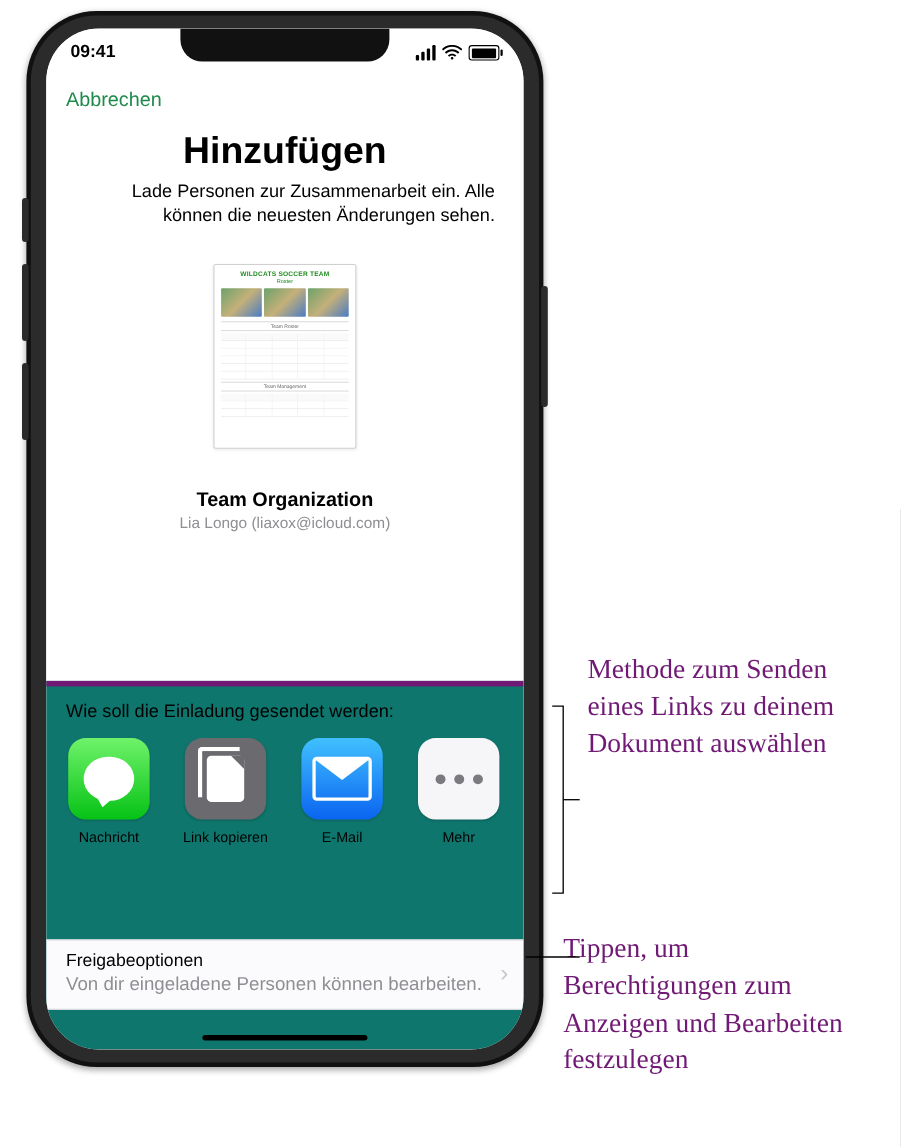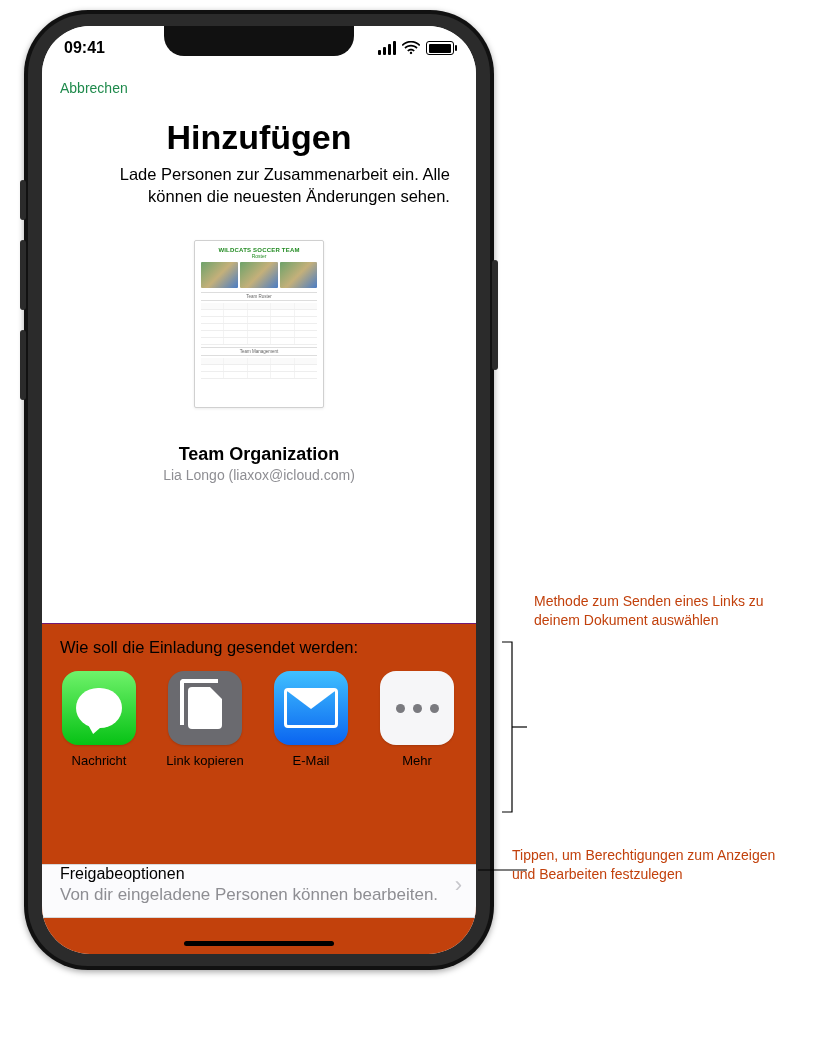--- a/index.html
+++ b/index.html
@@ -106,7 +106,7 @@
     top: 54px;
     left: 18px;
     color: #1f8a4c;
-    font-size: 14px;
+    font-size: 18px;
   }
   .title {
     margin-top: 92px;

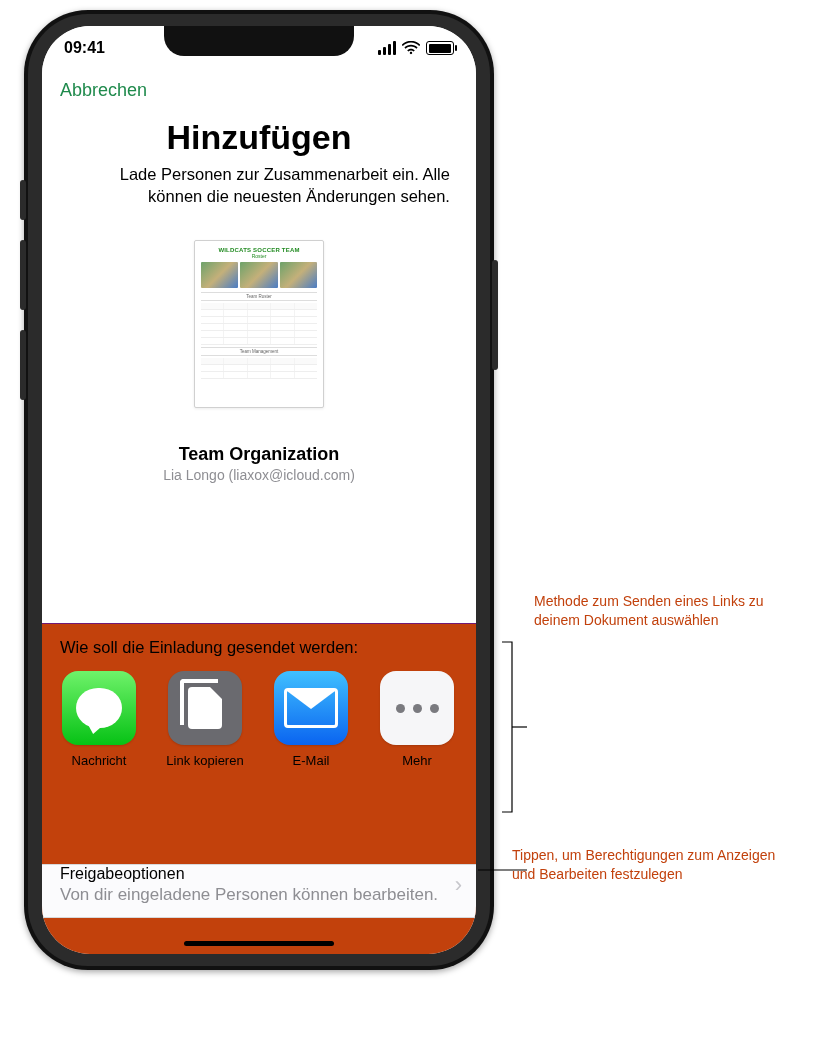--- a/index.html
+++ b/index.html
@@ -231,10 +231,11 @@
   
   .callout {
     position:absolute;
-    font-size:14px;
+    font-size:25px;
     line-height:1.35;
-    color:#c2410c;
+    color:#701a75;
     width:270px;
+    font-family:Liberation Serif, serif;
   }
   .callout.top { left:534px; top:592px; }
   .callout.bottom { left:512px; top:846px; }

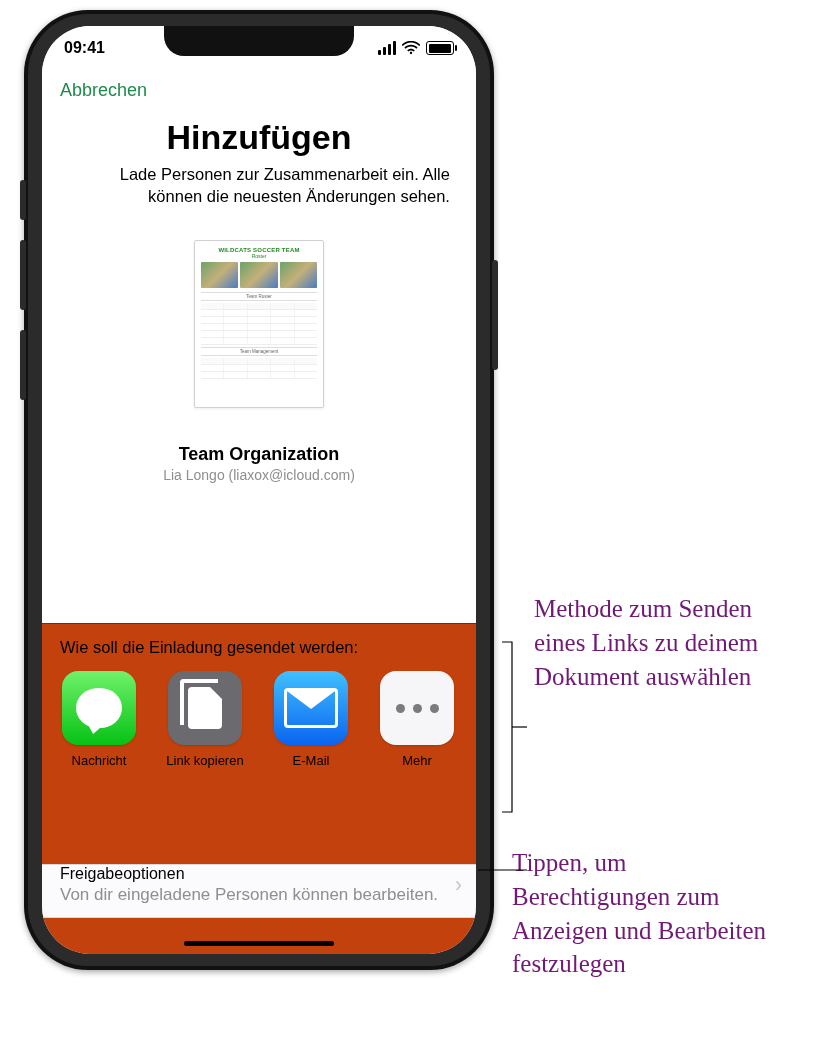--- a/index.html
+++ b/index.html
@@ -154,8 +154,8 @@
     position: absolute;
     left:0; right:0; bottom:0;
     height: 330px;
-    background: #c2410c;
-    border-top: 1px solid #701a75;
+    background: #0f766e;
+    border-top: 5px solid #701a75;
   }
   .how-label {
     padding: 14px 18px 8px;

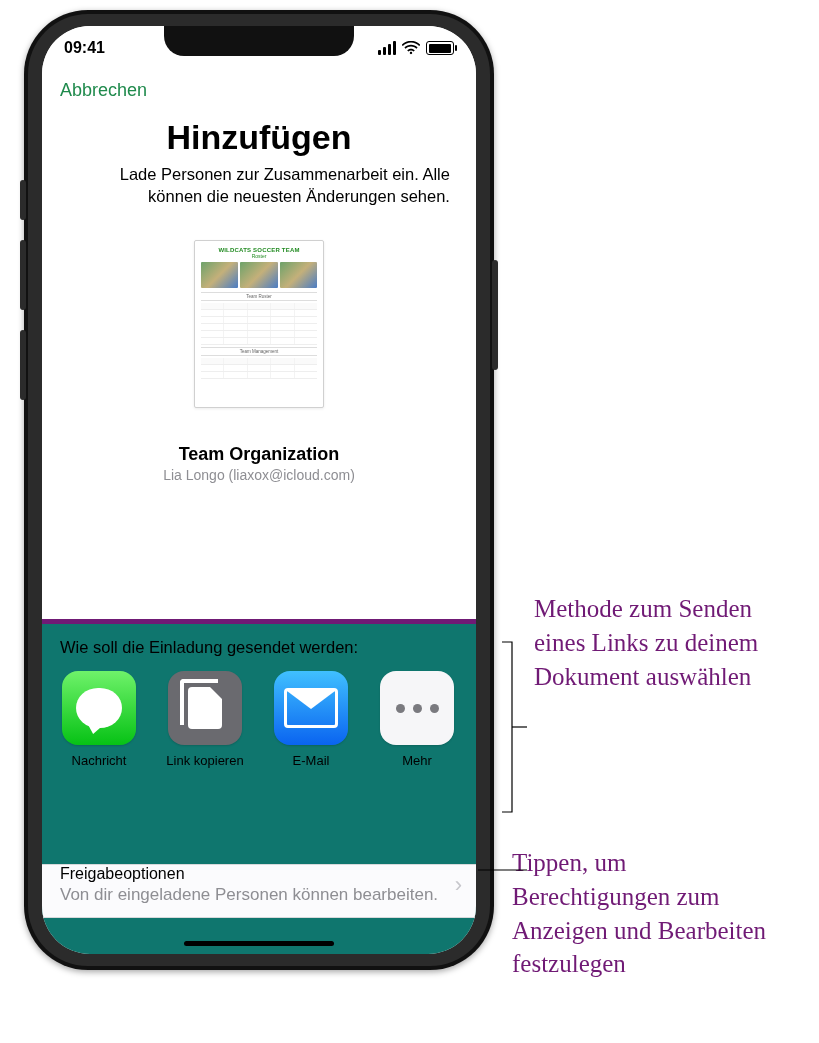--- a/index.html
+++ b/index.html
@@ -216,7 +216,7 @@
     background:#fbfbfd;
     border-top:1px solid #d7d9db;
     border-bottom:1px solid #d7d9db;
-    padding:0 14px 12px 18px;
+    padding:10px 14px 12px 18px;
     display:flex; align-items:center; justify-content:space-between;
   }
   .options-text .line1{ font-size:16px; font-weight:400;}

